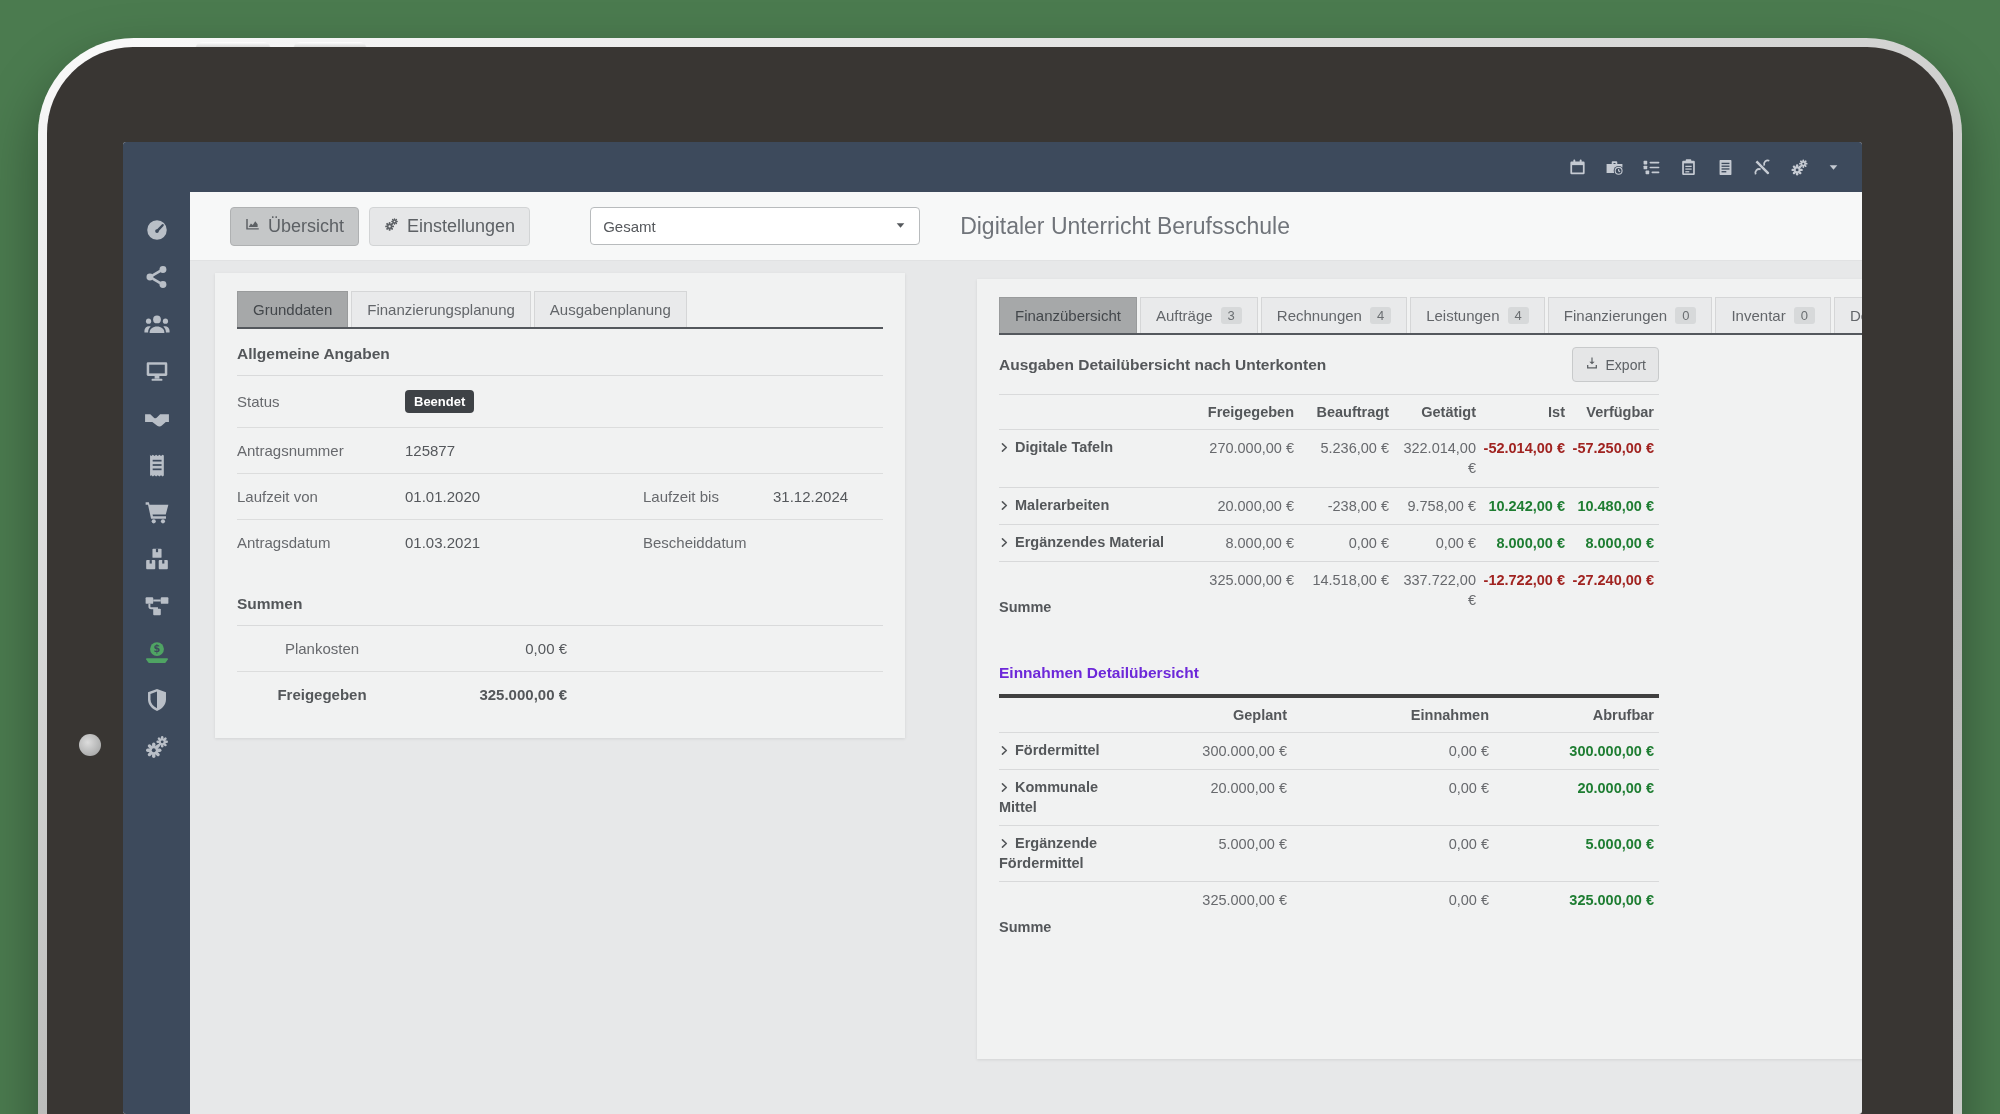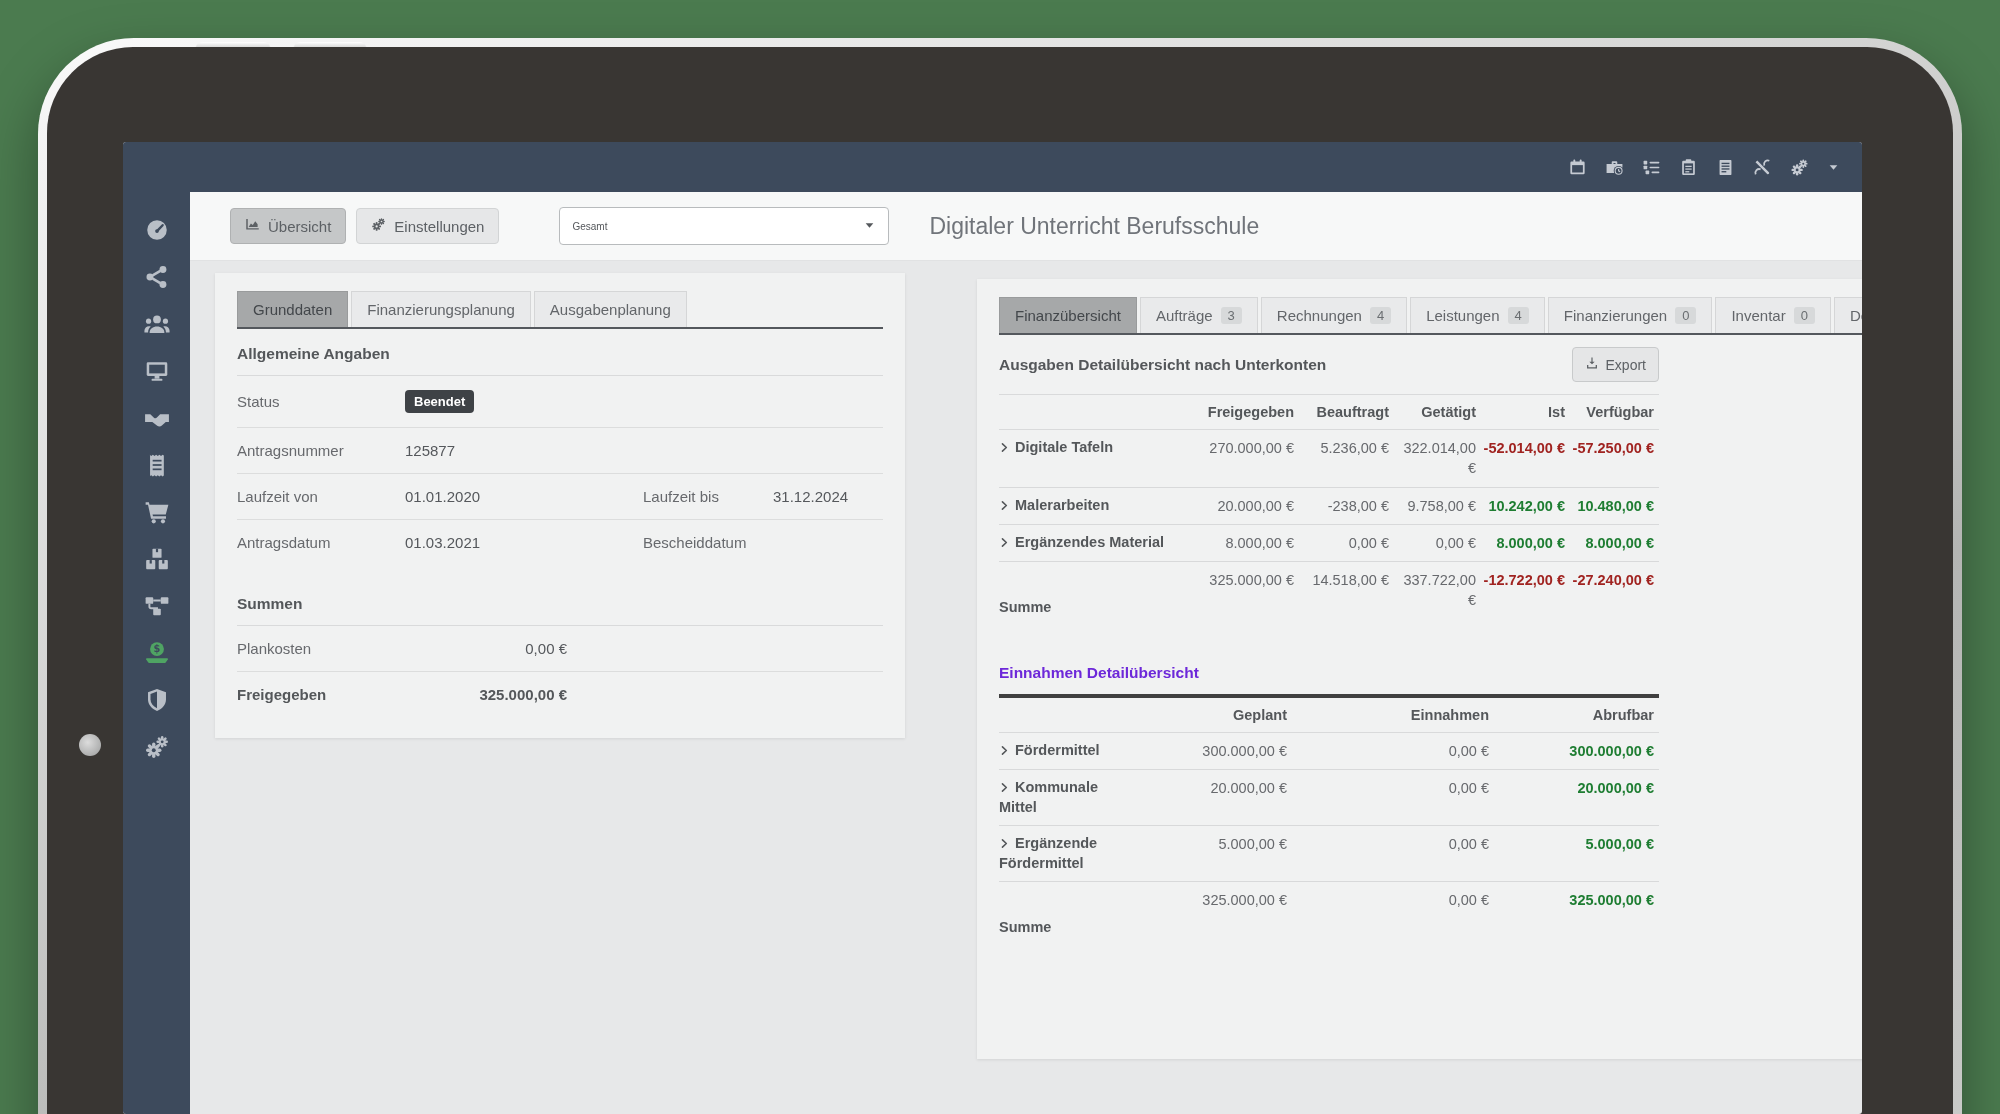--- a/index.html
+++ b/index.html
@@ -28,7 +28,7 @@
   .side-item.active{color:var(--accent,#4fa463);}
   .main{flex:1;position:relative;}
   .toolbar{height:68px;background:#f7f8f8;display:flex;align-items:center;padding:0 40px;border-bottom:1px solid #e1e2e3;}
-  .btn{display:inline-flex;align-items:center;gap:8px;font-size:15px;color:#5d6165;padding:8px 14px;border-radius:4px;cursor:pointer;white-space:nowrap;}
+  .btn{display:inline-flex;align-items:center;gap:8px;font-size:18px;color:#5d6165;padding:8px 14px;border-radius:4px;cursor:pointer;white-space:nowrap;}
   .btn.primary{background:#c5c7c8;border:1px solid #afb1b2;}
   .btn.secondary{background:#e6e7e8;border:1px solid #d2d4d5;margin-left:10px;}
   .select{width:330px;height:38px;box-sizing:border-box;background:#fff;border:1px solid #b8bbbd;border-radius:4px;

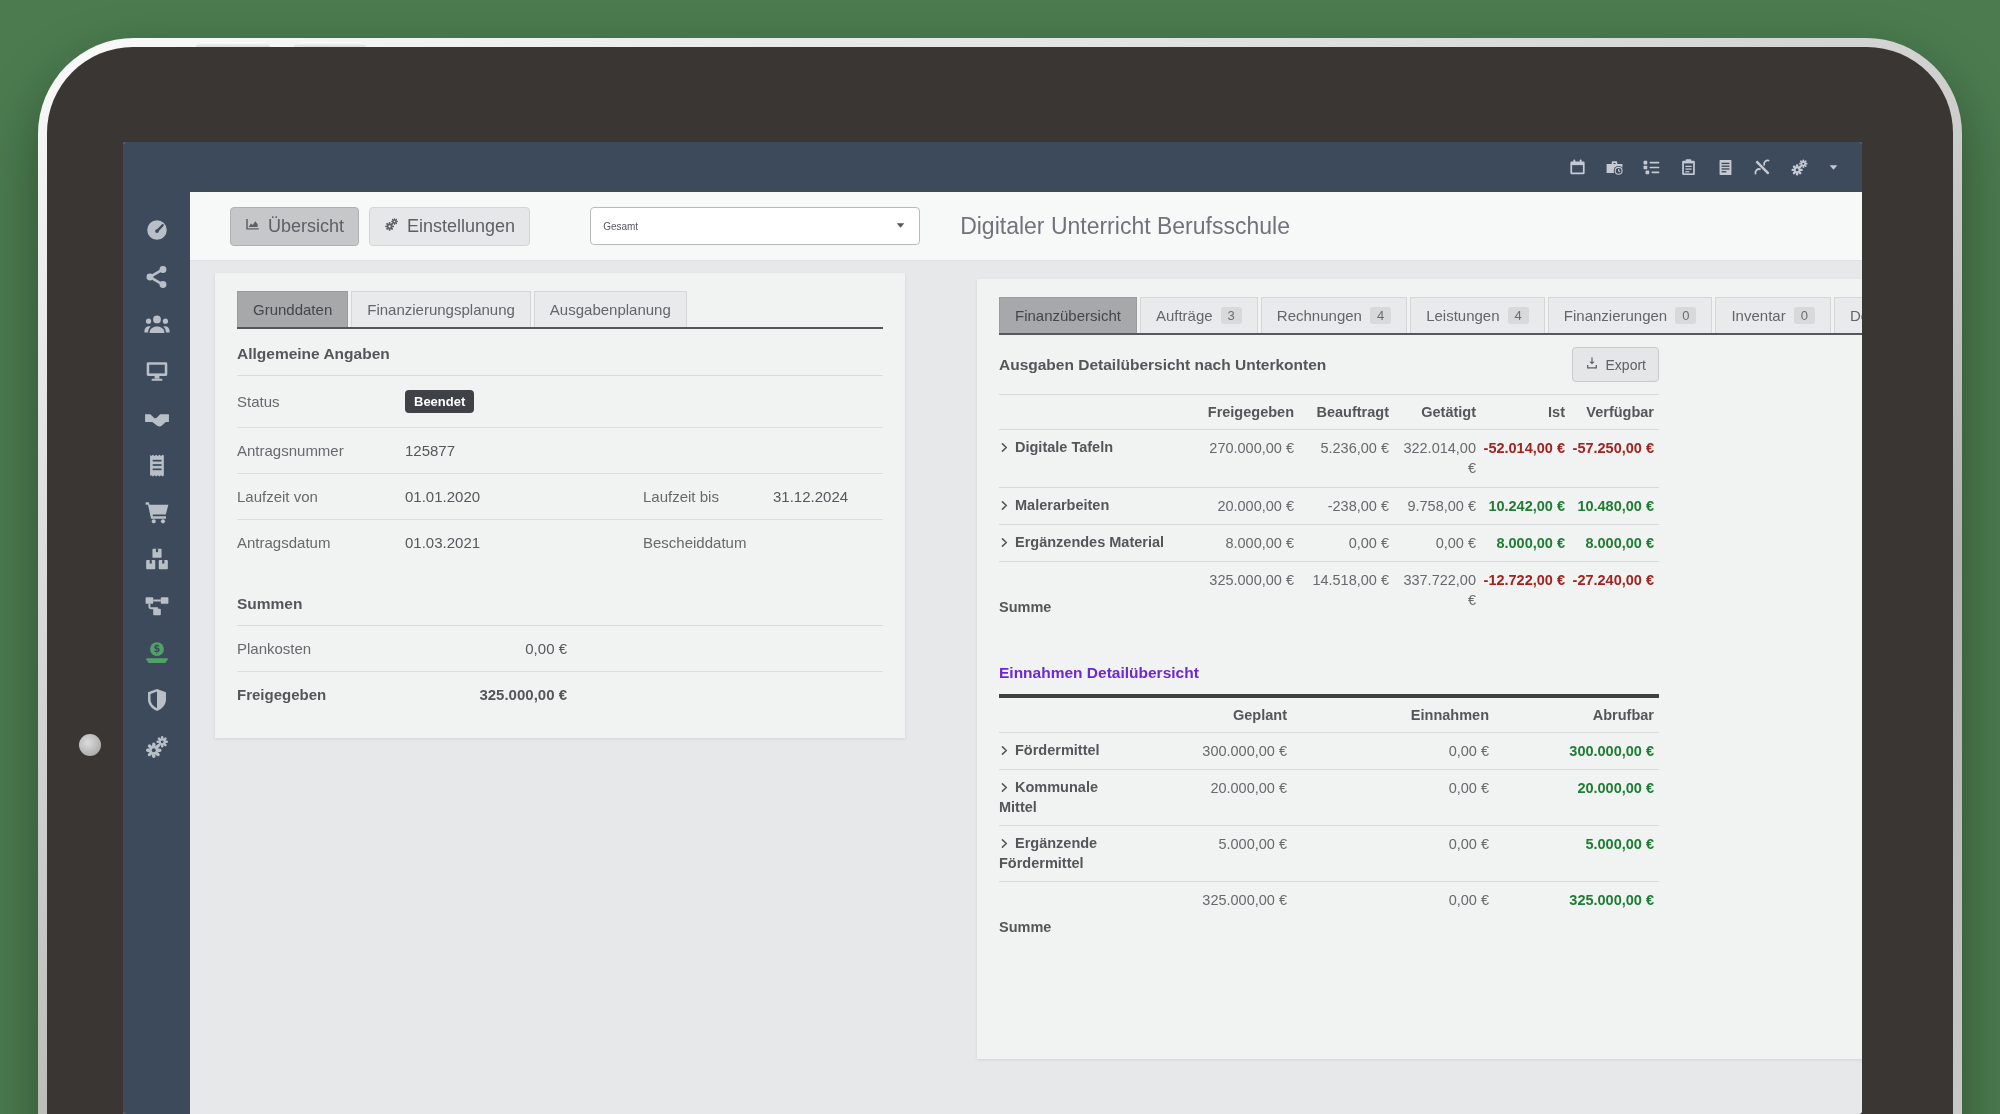--- a/index.html
+++ b/index.html
@@ -33,7 +33,7 @@
   .btn.secondary{background:#e6e7e8;border:1px solid #d2d4d5;margin-left:10px;}
   .select{width:330px;height:38px;box-sizing:border-box;background:#fff;border:1px solid #b8bbbd;border-radius:4px;
           display:flex;align-items:center;justify-content:space-between;padding:0 12px;margin-left:60px;
-          font-size:10px;color:#55585c;cursor:pointer;}
+          font-size:15px;color:#55585c;cursor:pointer;}
   .page-title{margin-left:40px;font-size:23px;color:#70747a;white-space:nowrap;}
   .content{position:relative;height:854px;}
   .panel{position:absolute;background:#f1f2f2;box-shadow:0 1px 3px rgba(0,0,0,.09);box-sizing:border-box;padding:18px 22px;}

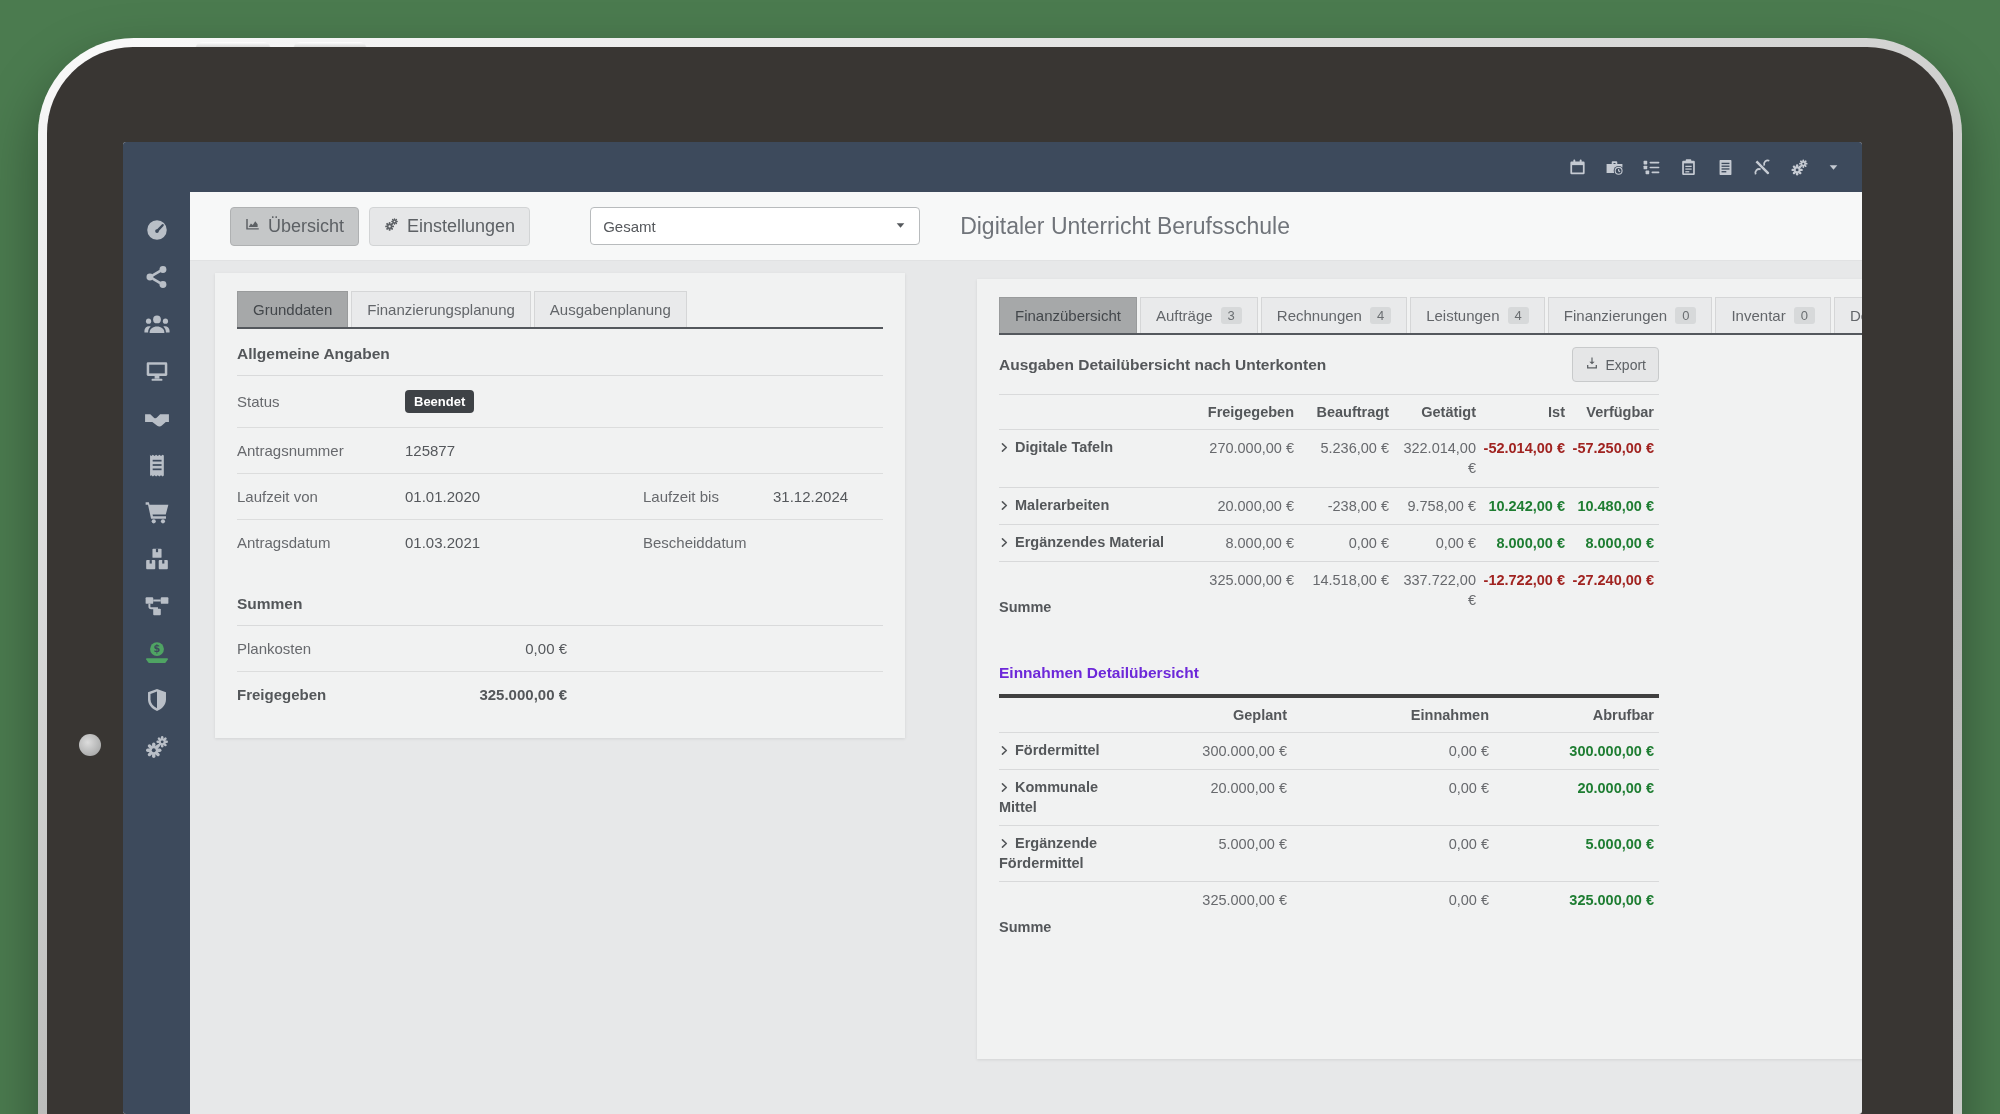--- a/index.html
+++ b/index.html
@@ -55,7 +55,7 @@
   .sums-gap{height:14px;}
   .srow{display:flex;padding:14px 0;border-bottom:1px solid #dcdddd;font-size:15px;}
   .srow:last-child{border-bottom:none;}
-  .srow .lab{flex:0 0 170px;color:#67696d;}
+  .srow .lab{flex:0 0 170px;color:#67696d;text-align:center;}
   .srow .val{flex:0 0 160px;text-align:right;color:#55585c;}
   .srow.bold .lab,.srow.bold .val{font-weight:bold;color:#54575a;}
   

